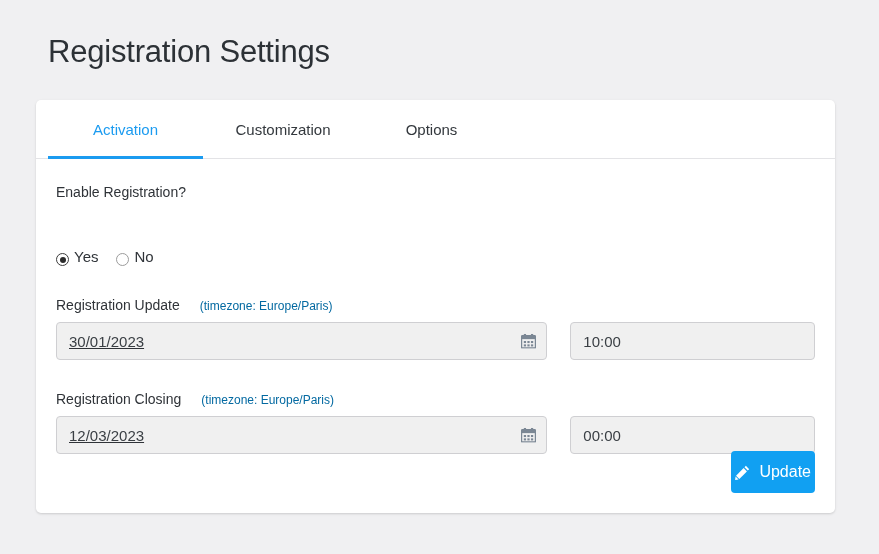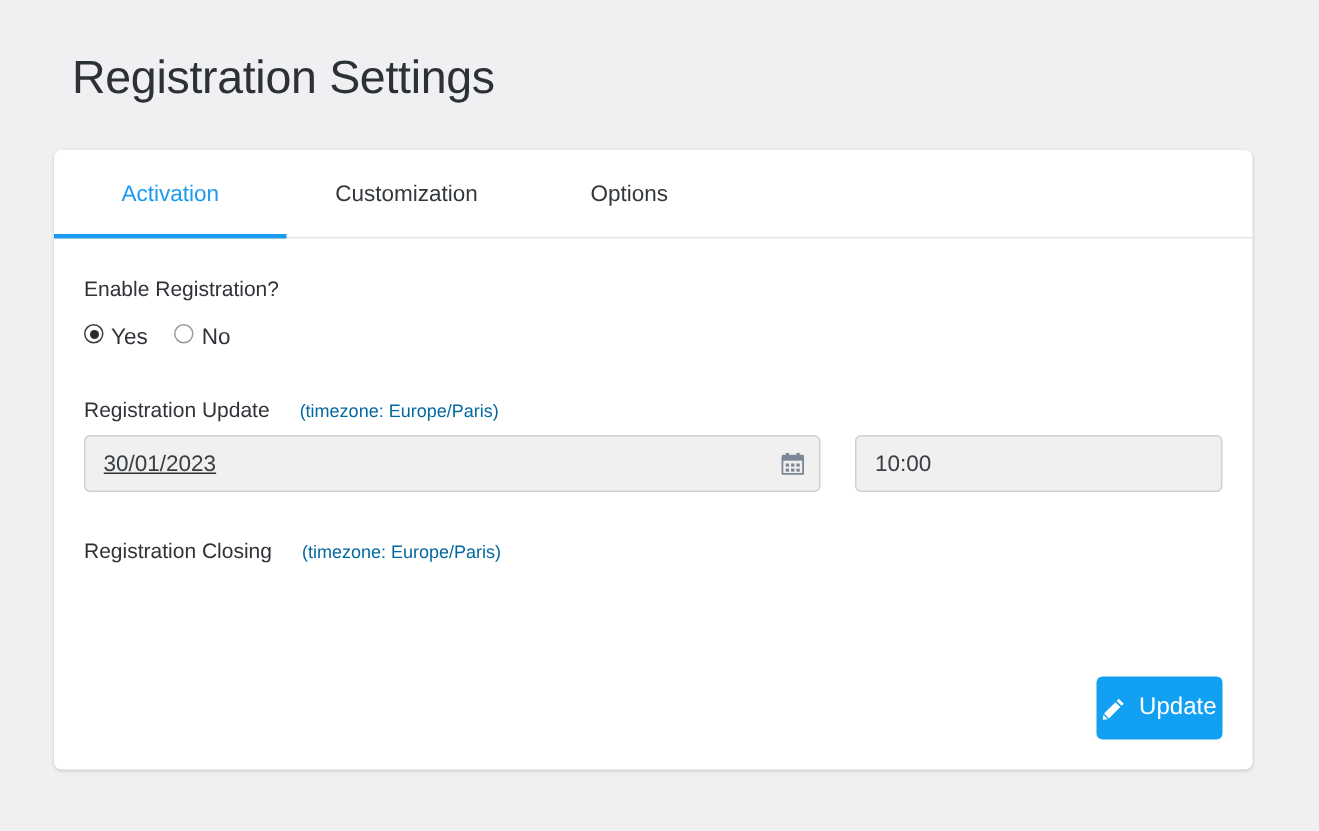--- a/index.html
+++ b/index.html
@@ -47,7 +47,7 @@
     border-bottom: 1px solid #e3e3e6;
     display: flex;
     align-items: stretch;
-    padding-left: 0;
+    padding-left: 12px;
   }
   .tab {
     position: relative;

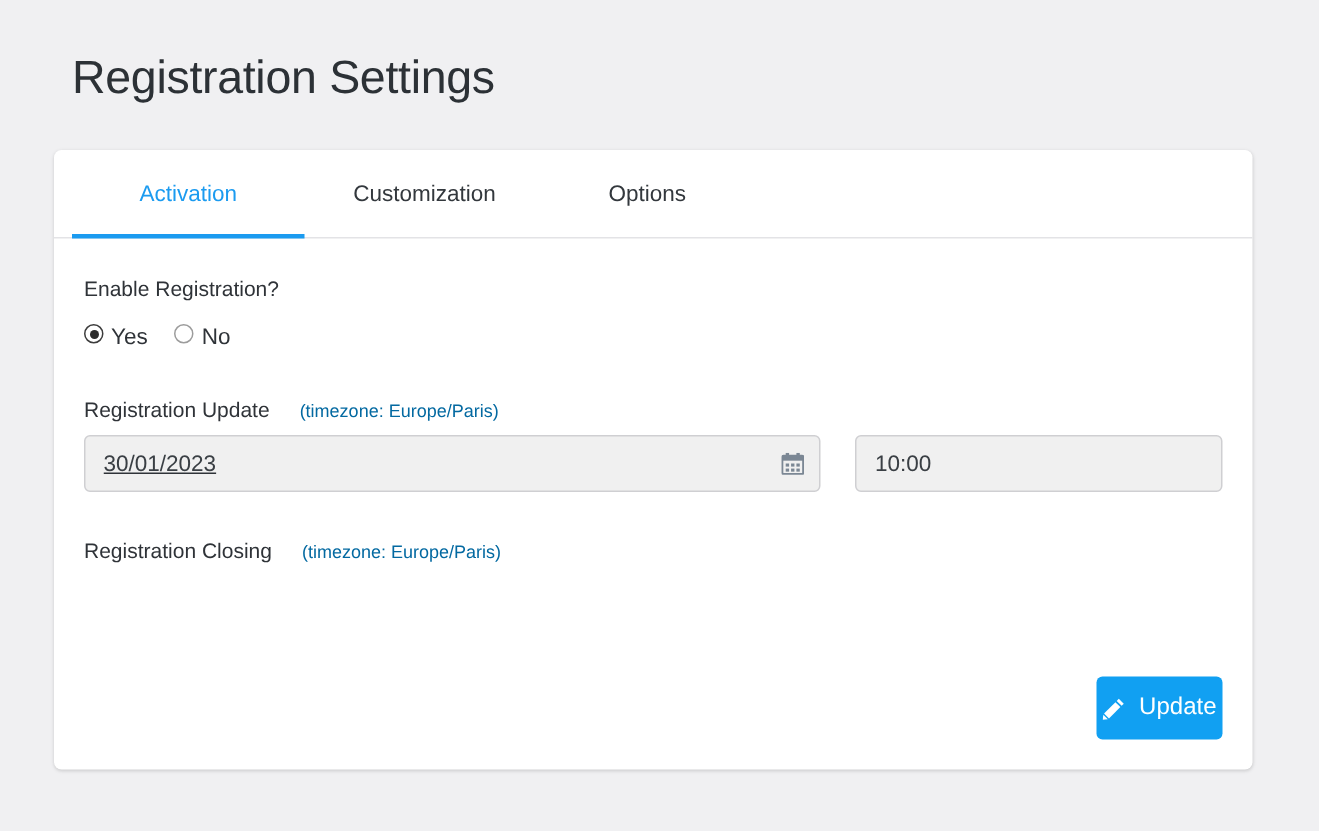--- a/index.html
+++ b/index.html
@@ -98,9 +98,10 @@
   }
   .radio-option {
     display: flex;
-    align-items: flex-start;
+    align-items: flex-end;
     cursor: pointer;
     margin-right: 18px;
+    margin-top: 32px;
   }
   .radio-mark {
     width: 13px;

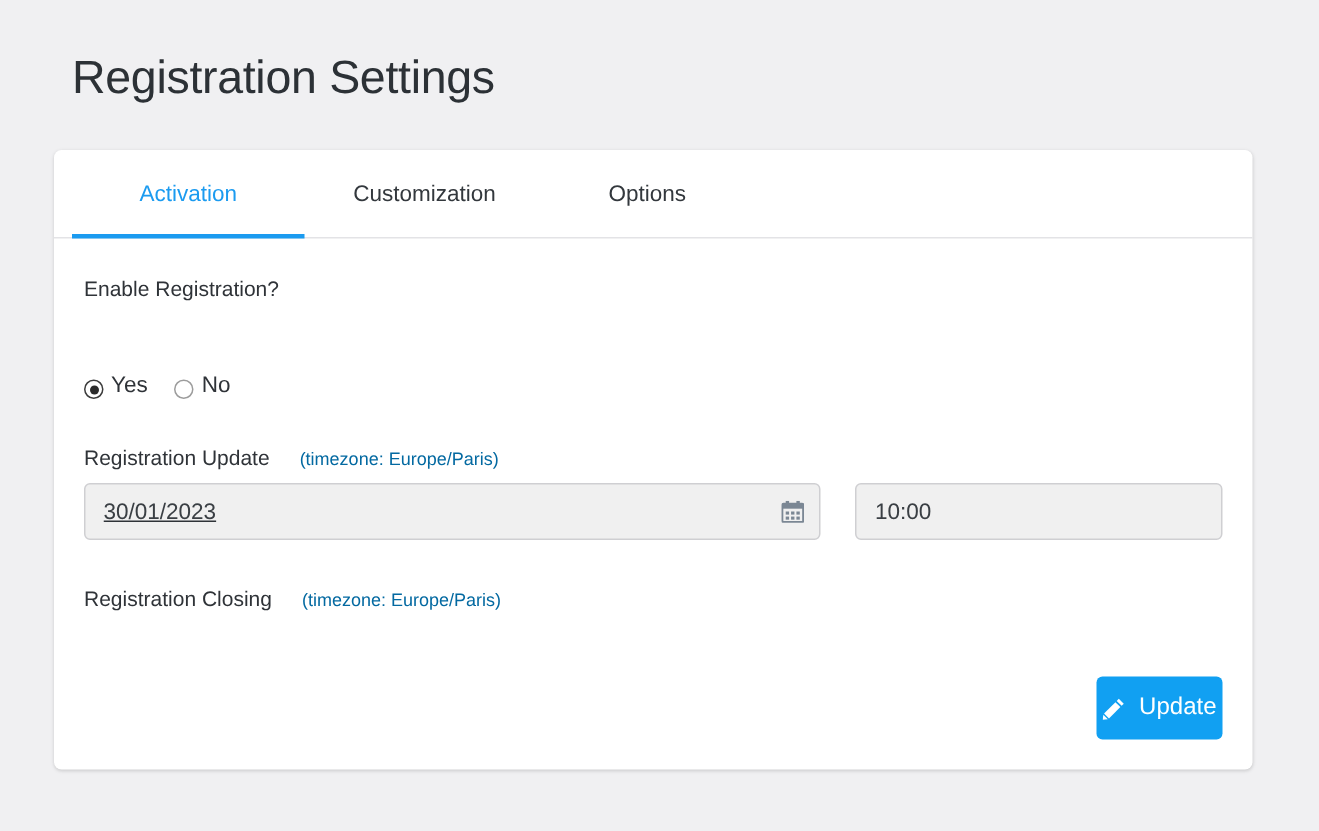--- a/index.html
+++ b/index.html
@@ -278,6 +278,26 @@
       <div class="group-label">
         <span>Registration Closing</span><span class="tz">(timezone: Europe/Paris)</span>
       </div>
+      <div class="inputs-row">
+        <div class="input-wrap date-wrap">
+          <input class="txt-input" type="text" value="12/03/2023" style="">
+          <svg class="cal-icon" viewBox="0 0 16 16">
+            <rect x="0.5" y="2.5" width="15" height="13" rx="1" fill="#f0f0f0" stroke="#7b8794" stroke-width="1.6"></rect>
+            <rect x="0.5" y="2.5" width="15" height="3.5" fill="#7b8794"></rect>
+            <rect x="3" y="0.5" width="2.4" height="3" fill="#7b8794"></rect>
+            <rect x="10.6" y="0.5" width="2.4" height="3" fill="#7b8794"></rect>
+            <rect x="3" y="8" width="2.4" height="2.2" fill="#7b8794"></rect>
+            <rect x="6.8" y="8" width="2.4" height="2.2" fill="#7b8794"></rect>
+            <rect x="10.6" y="8" width="2.4" height="2.2" fill="#7b8794"></rect>
+            <rect x="3" y="11.6" width="2.4" height="2.2" fill="#7b8794"></rect>
+            <rect x="6.8" y="11.6" width="2.4" height="2.2" fill="#7b8794"></rect>
+            <rect x="10.6" y="11.6" width="2.4" height="2.2" fill="#7b8794"></rect>
+          </svg>
+        </div>
+        <div class="input-wrap time-wrap">
+          <input class="txt-input" type="text" value="00:00" style="">
+        </div>
+      </div>
     </div>
 
   </div>

